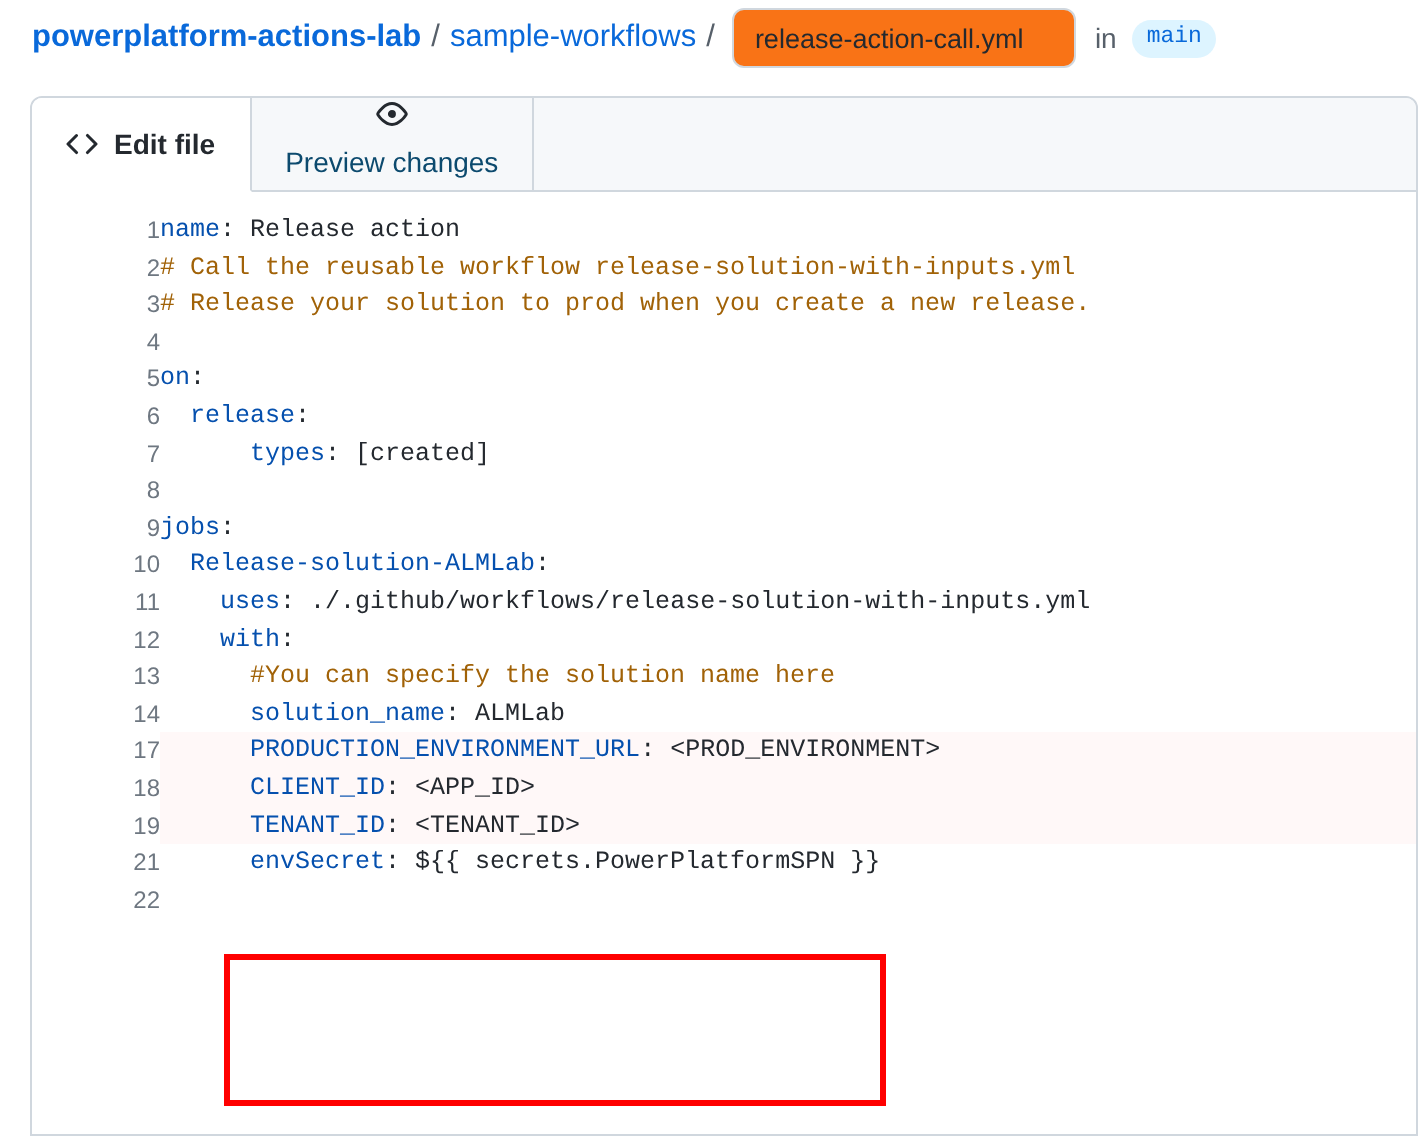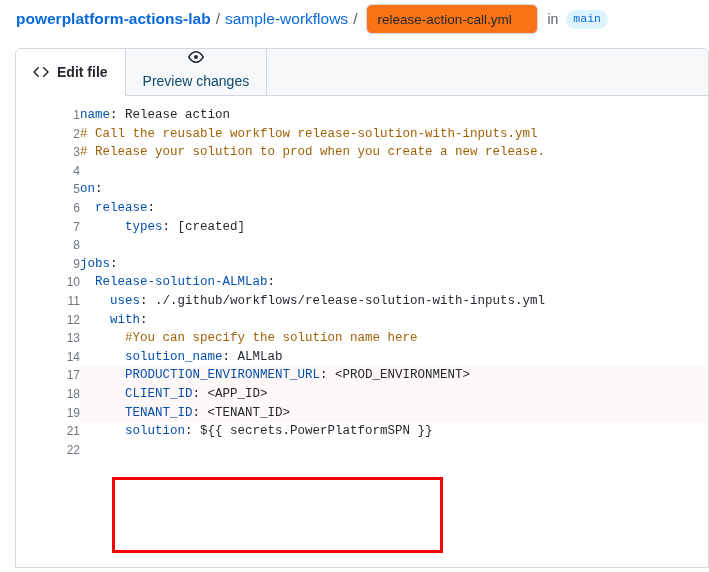--- a/index.html
+++ b/index.html
@@ -282,7 +282,7 @@
           </tr>
           <tr>
             <td class="lineno">21</td>
-            <td class="codecell"><span class="tok-txt">      </span><span class="tok-key">solution</span><span class="tok-txt">: ${{ secrets.PowerPlatformSPN }}</span></td>
+            <td class="codecell"><span class="tok-txt">      </span><span class="tok-key">envSecret</span><span class="tok-txt">: ${{ secrets.PowerPlatformSPN }}</span></td>
           </tr>
           <tr>
             <td class="lineno">22</td>

